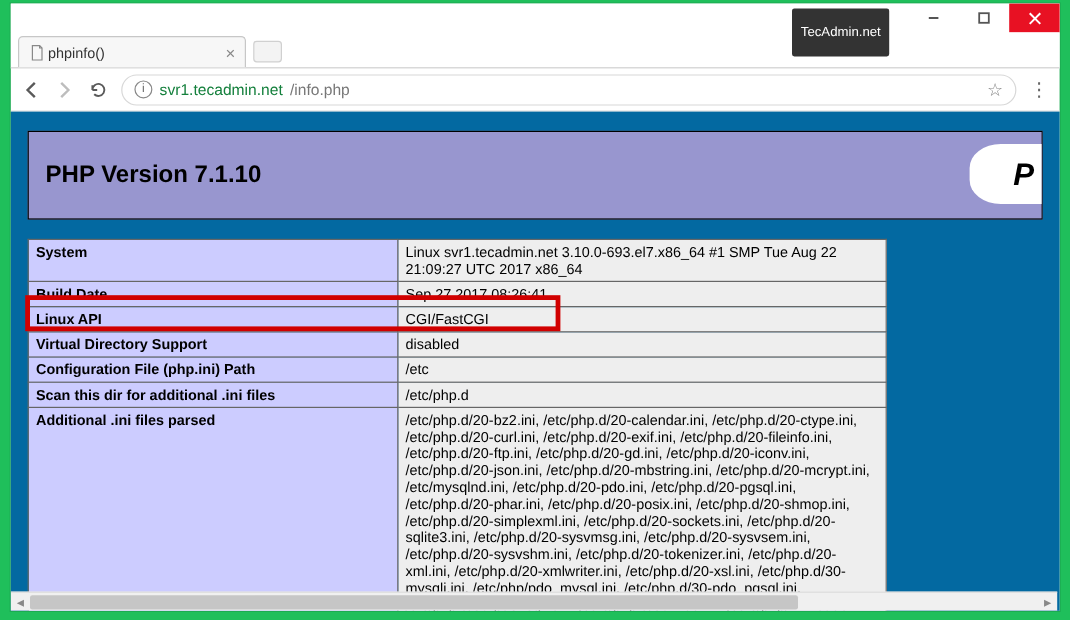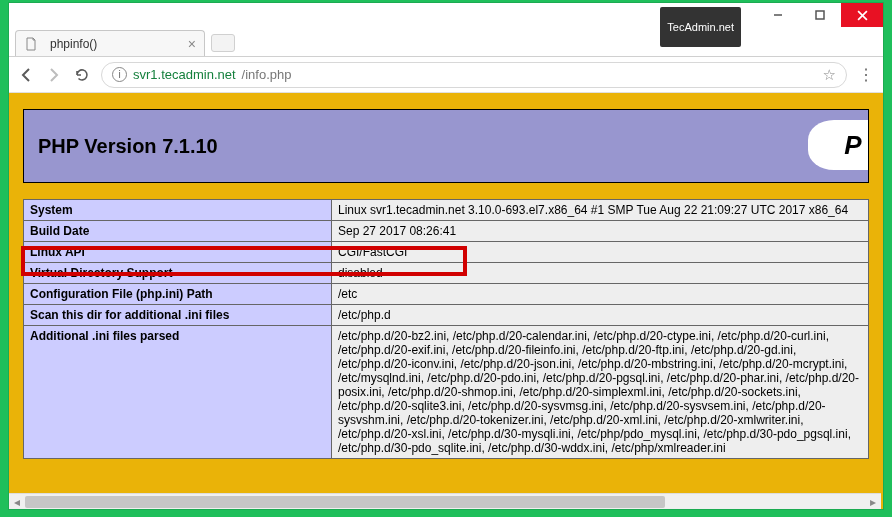--- a/index.html
+++ b/index.html
@@ -66,7 +66,7 @@
     padding: 0 8px;
     font-size: 12px;
     color: #333;
-    gap: 12px;
+    gap: 2px;
   }
   .tab .page-icon {
     width: 14px; height: 14px;

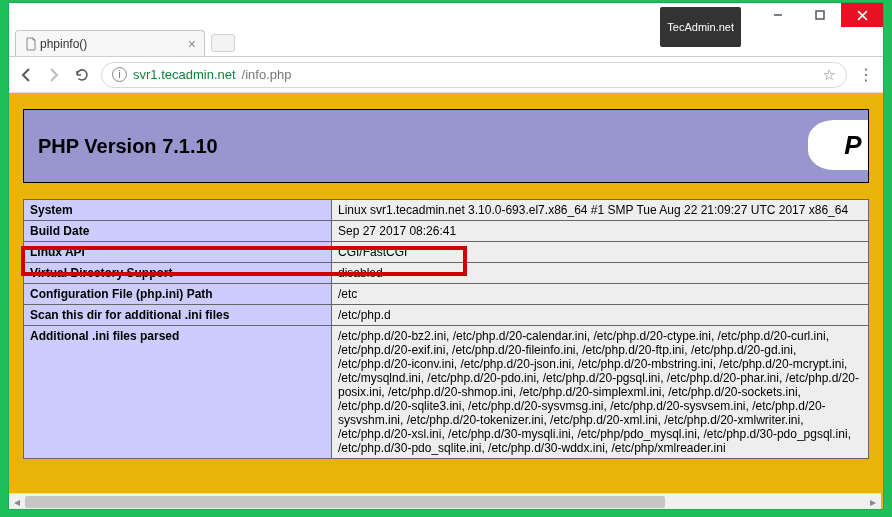--- a/index.html
+++ b/index.html
@@ -120,7 +120,7 @@
     flex: 1;
     overflow: hidden;
     position: relative;
-    background: #eab308;
+    background: #0369a1;
   }
   .page {
     position: absolute;

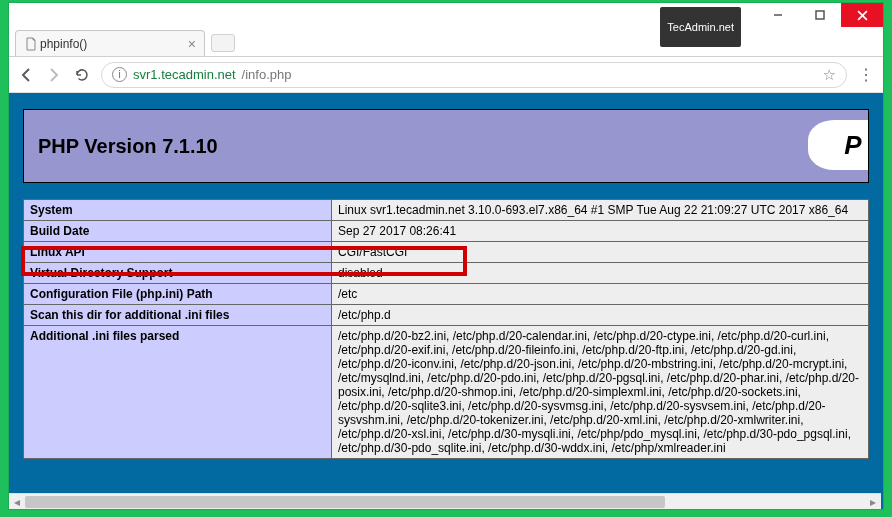--- a/index.html
+++ b/index.html
@@ -164,7 +164,7 @@
   table.info {
     margin-top: 16px;
     border-collapse: collapse;
-    width: 846px;
+    width: 716px;
     font-family: Arial, sans-serif;
   }
   table.info td {

